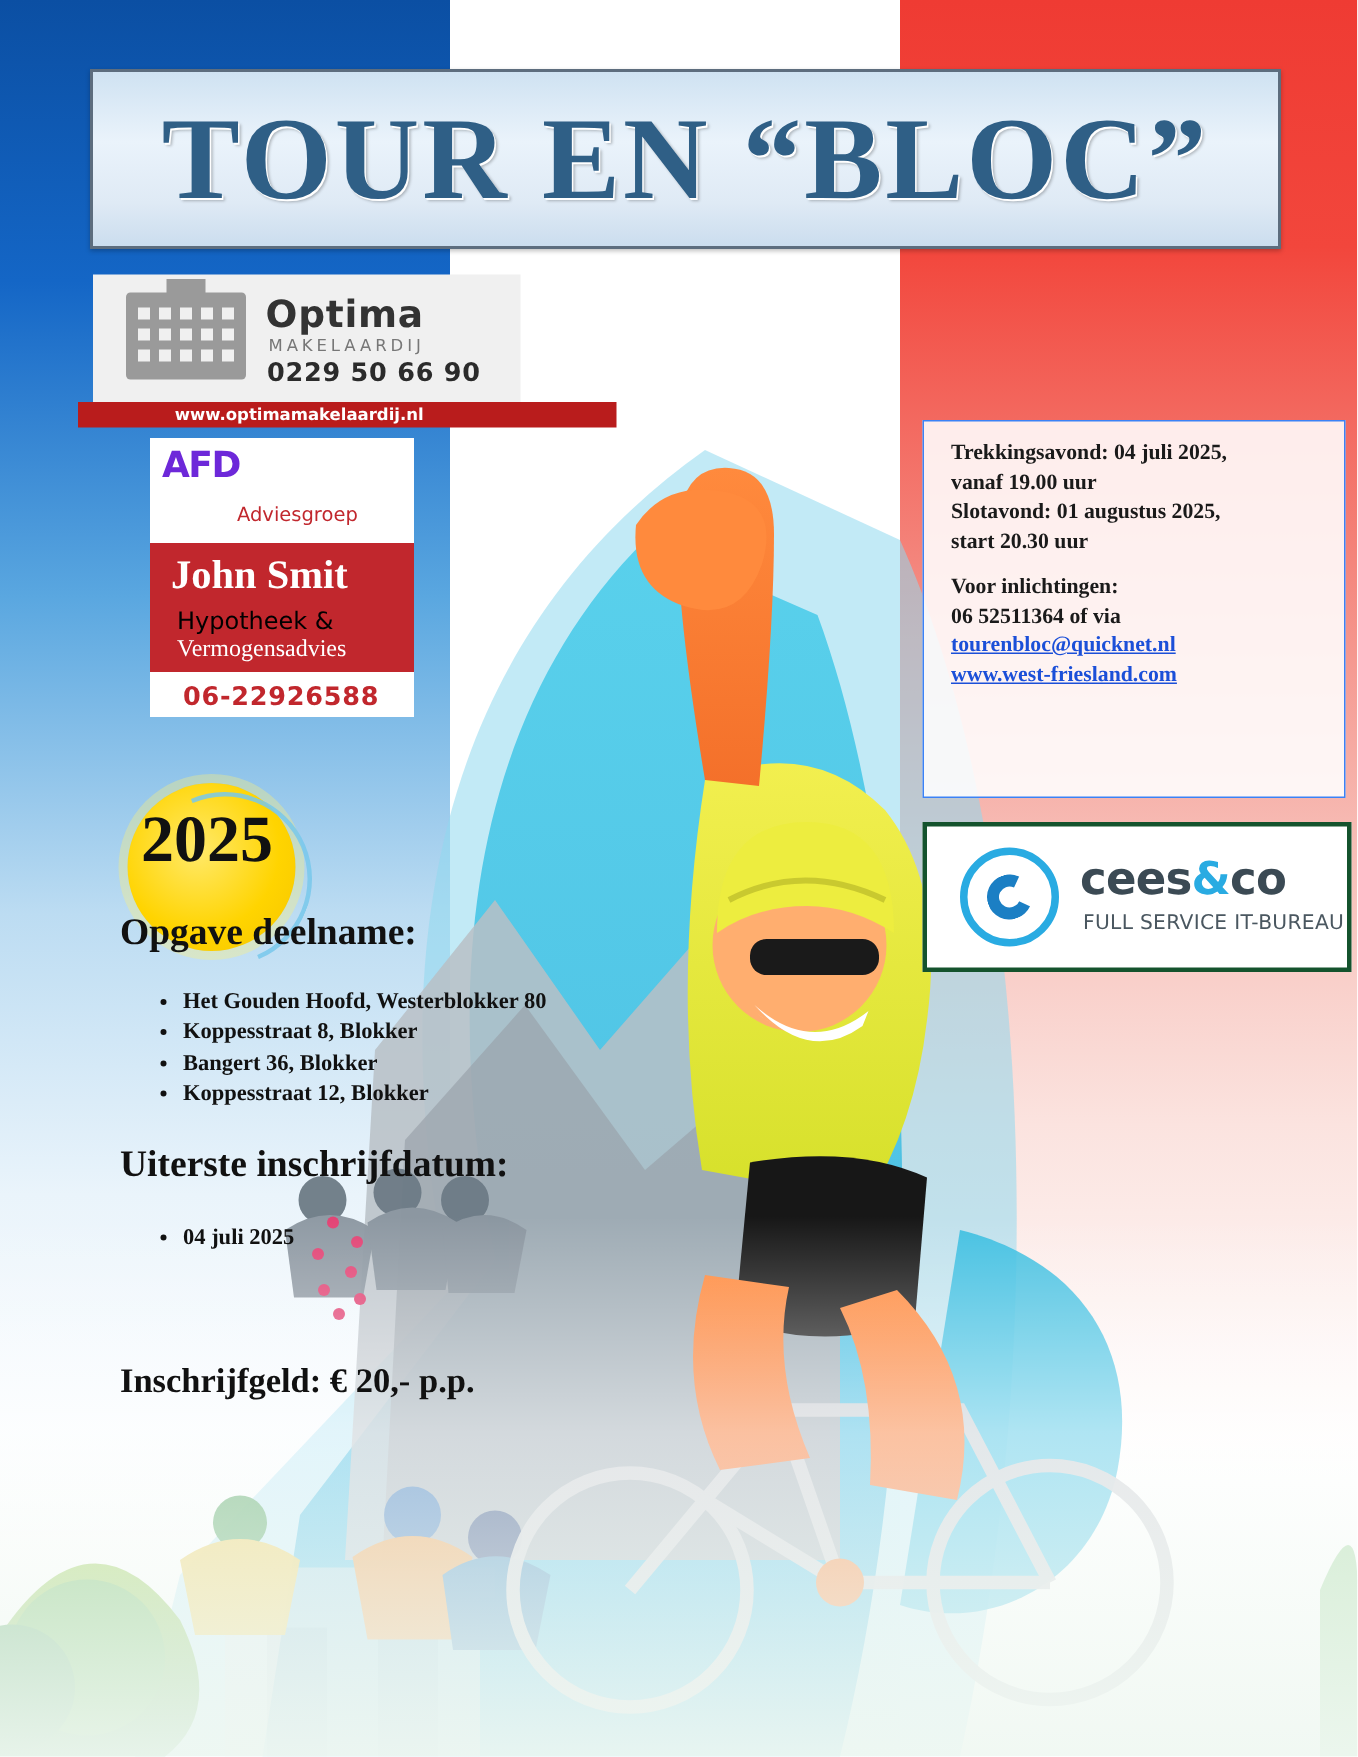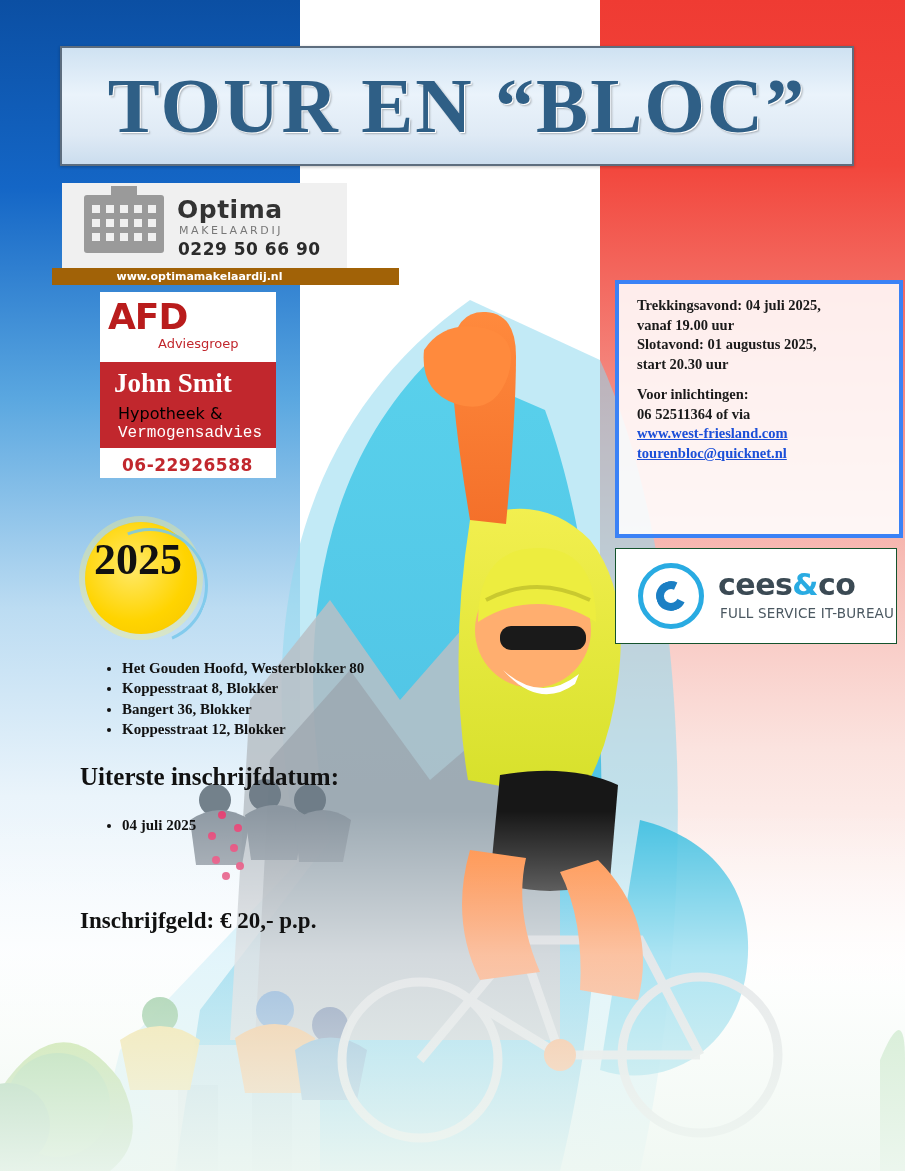--- a/index.html
+++ b/index.html
@@ -132,7 +132,8 @@
     position: absolute;
     left: 52px; top: 268px;
     width: 347px; height: 17px;
-    background: #a16207;
+    background: #b91c1c;
+    padding-left: 12px;
   }
   .optima-url {
     position: absolute;

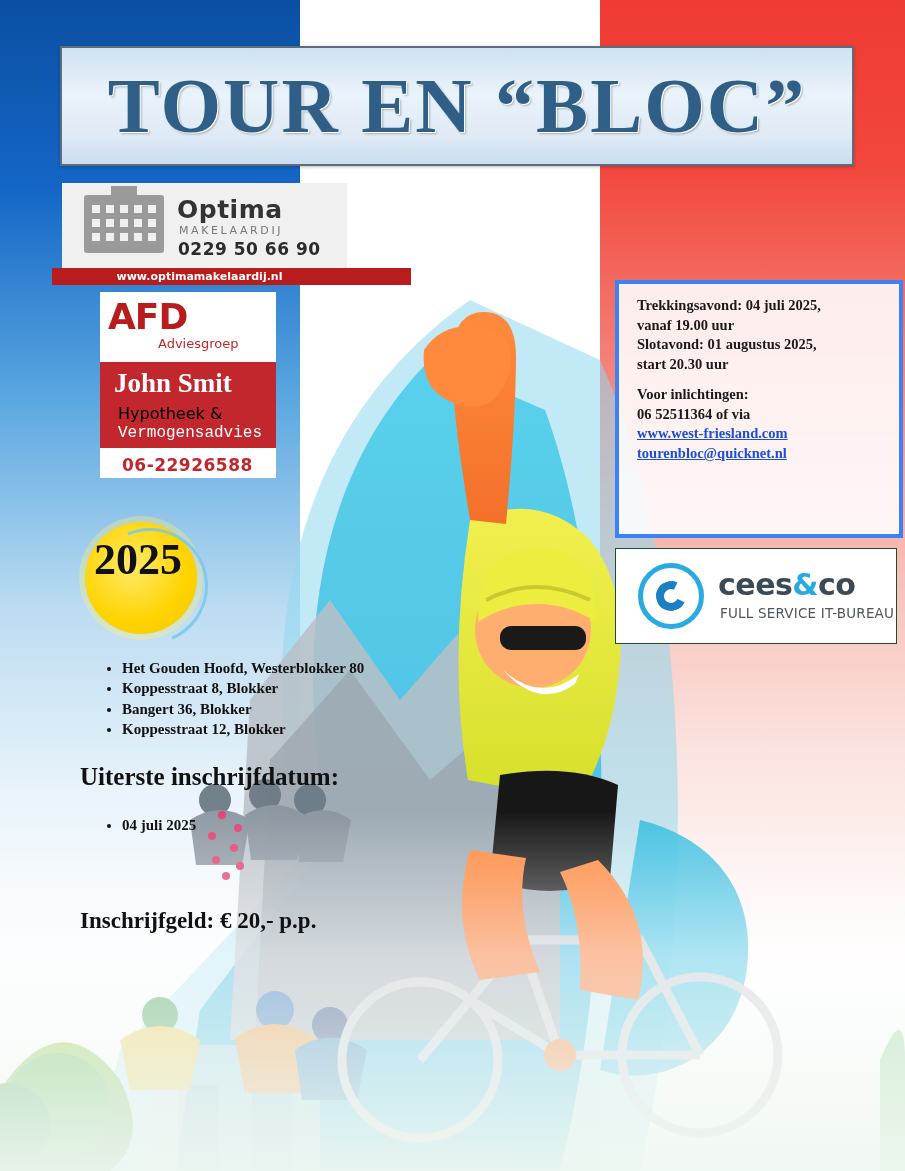--- a/index.html
+++ b/index.html
@@ -159,8 +159,8 @@
     left: 8px; top: 4px;
     font-family: "DejaVu Sans", sans-serif;
     font-weight: bold;
-    font-size: 36px;
-    color: #b91c1c;
+    font-size: 24px;
+    color: #6d28d9;
     letter-spacing: -1px;
   }
   .afd-sub {

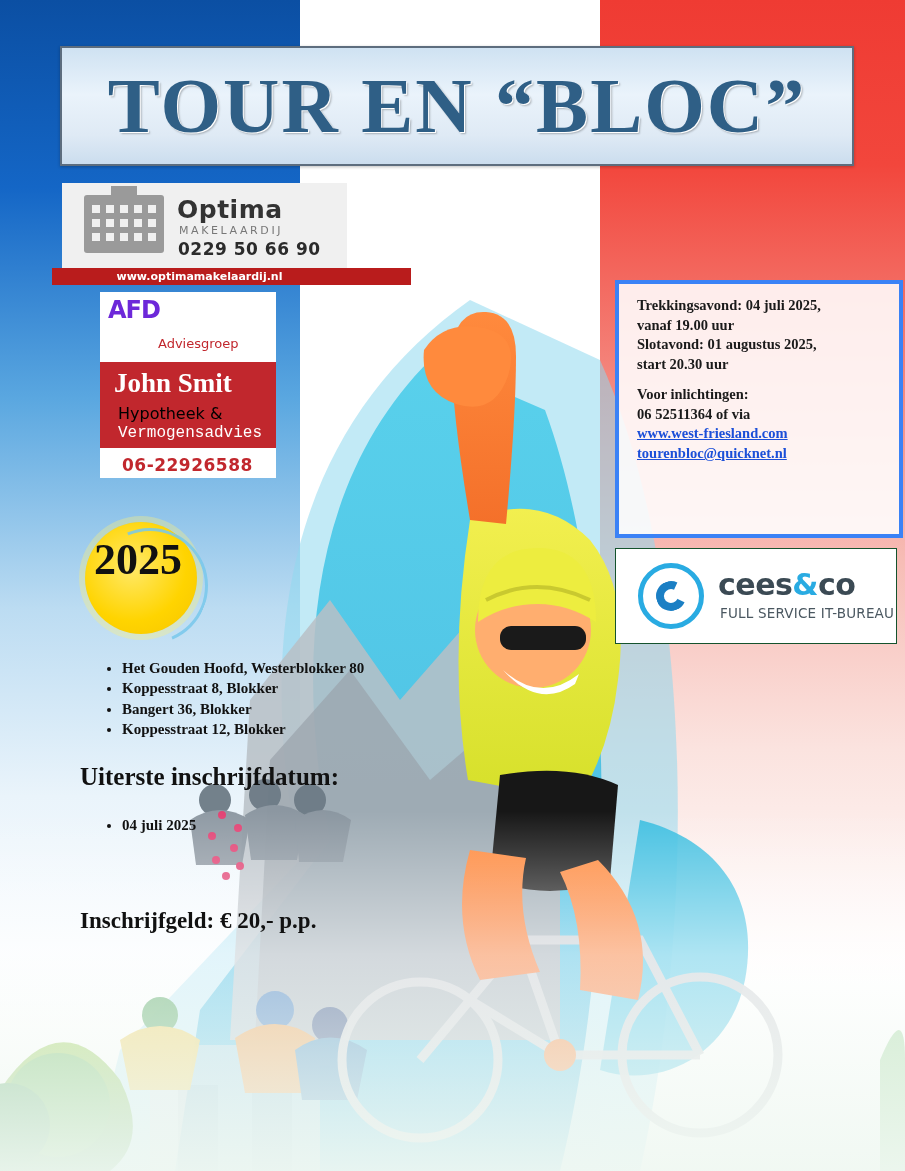--- a/index.html
+++ b/index.html
@@ -213,7 +213,7 @@
     position: absolute;
     left: 615px; top: 280px;
     width: 280px; height: 250px;
-    border: 4px solid #3b82f6;
+    border: 1px solid #3b82f6;
     background: rgba(255,255,255,0.88);
   }
   .info-text {

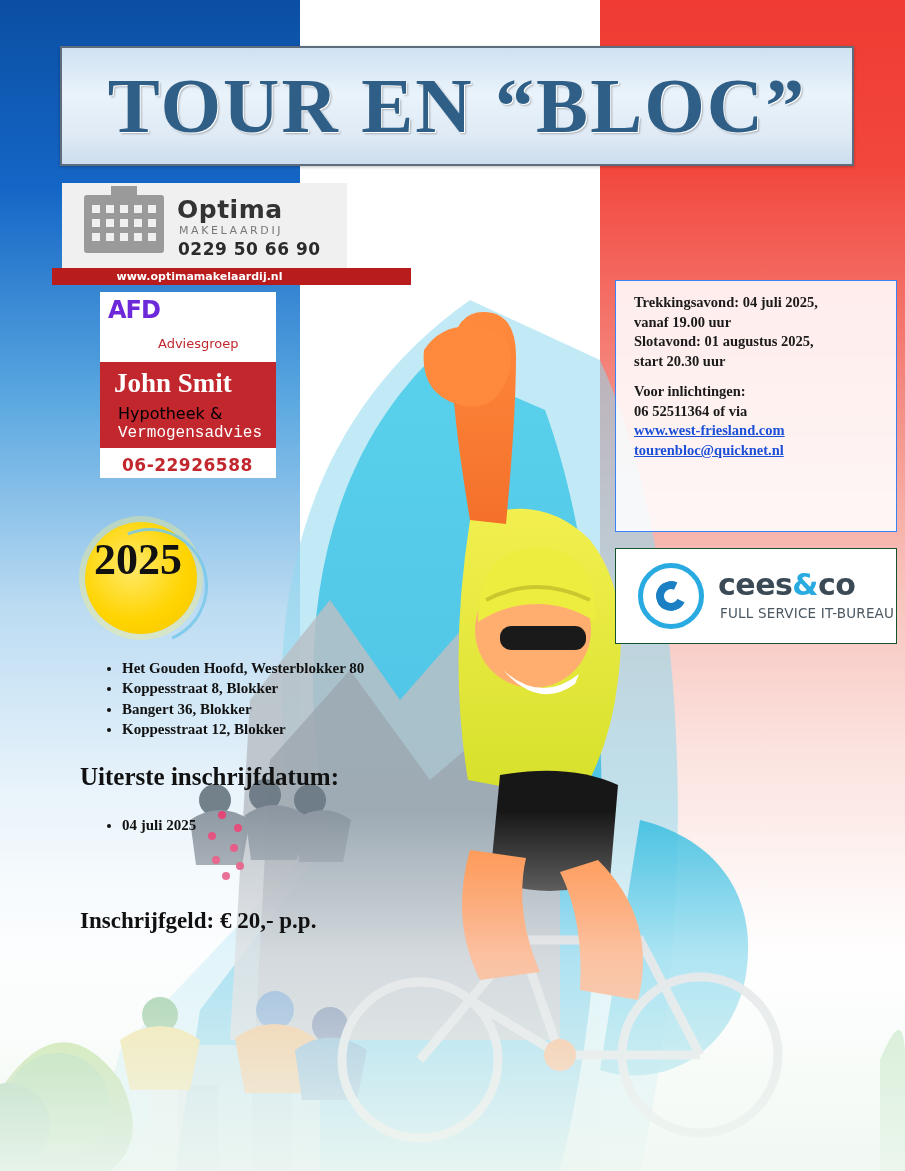--- a/index.html
+++ b/index.html
@@ -194,7 +194,7 @@
   .afd-line2 {
     position: absolute;
     left: 18px; top: 62px;
-    font-family: Liberation Mono, monospace;
+    font-family: Liberation Serif, serif;
     font-size: 16px;
     color: #ffffff;
   }

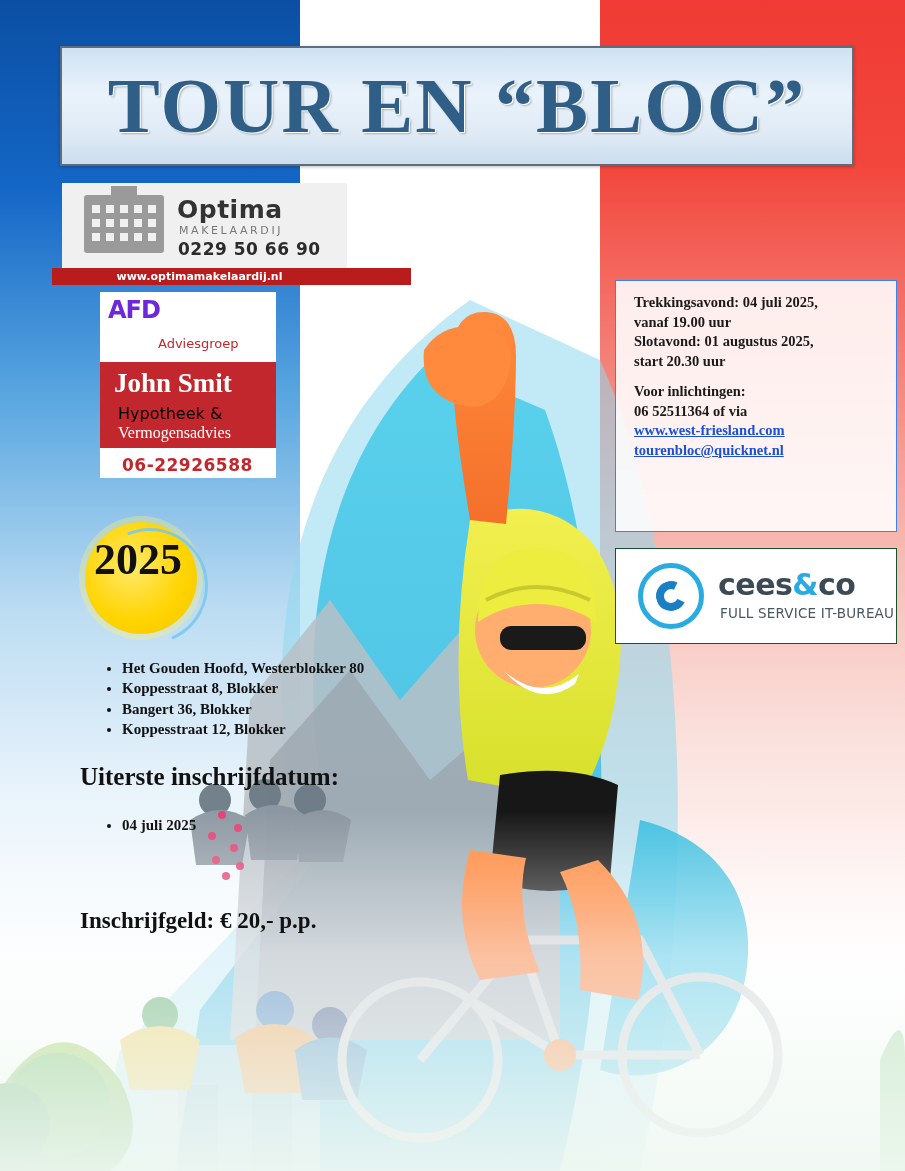--- a/index.html
+++ b/index.html
@@ -507,8 +507,8 @@
       <div class="gap"></div>
       <div>Voor inlichtingen:</div>
       <div>06 52511364 of via</div>
+      <a class="info-link" href="#">tourenbloc@quicknet.nl</a>
       <a class="info-link" href="#">www.west-friesland.com</a>
-      <a class="info-link" href="#">tourenbloc@quicknet.nl</a>
     </div>
   </div>
 

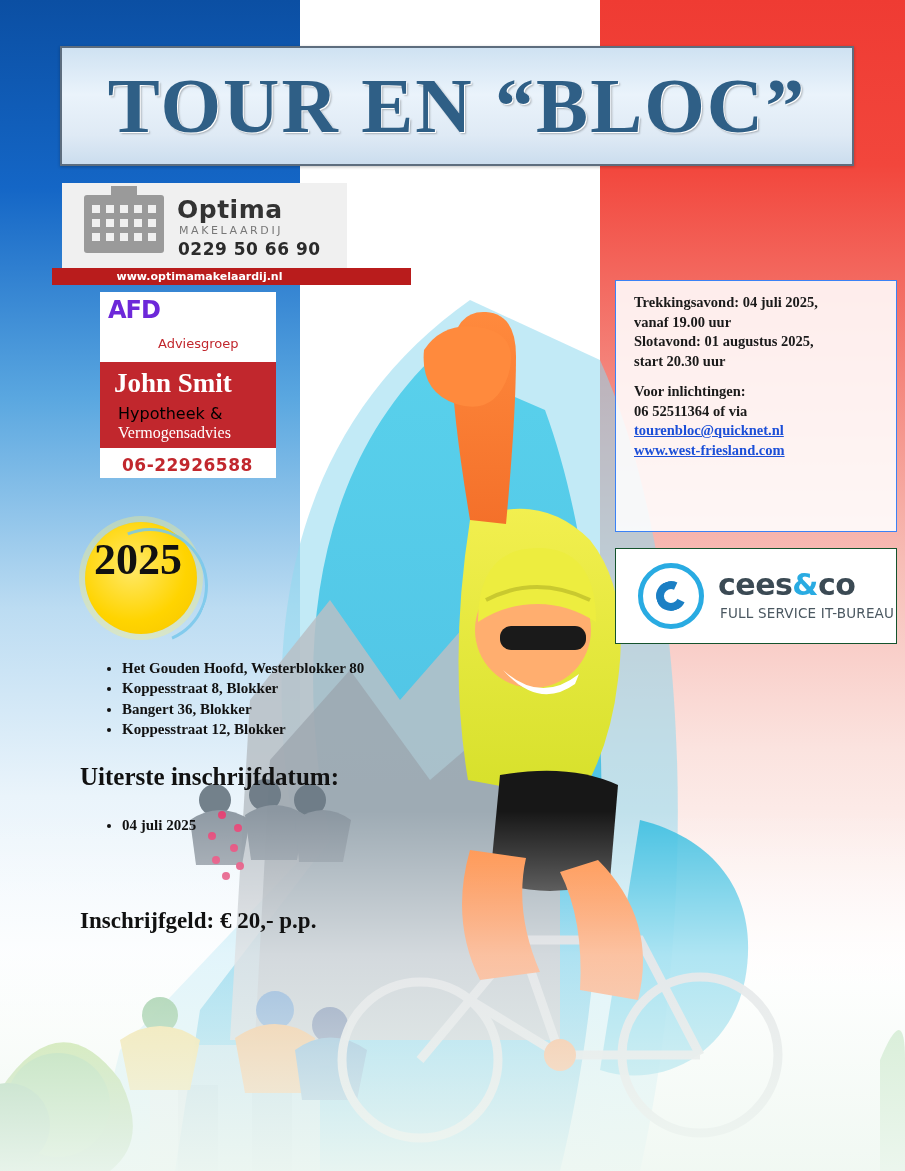--- a/index.html
+++ b/index.html
@@ -238,7 +238,7 @@
     position: absolute;
     left: 615px; top: 548px;
     width: 280px; height: 94px;
-    border: 1px solid #14532d;
+    border: 3px solid #14532d;
     background: #ffffff;
   }
   .cees-mark {

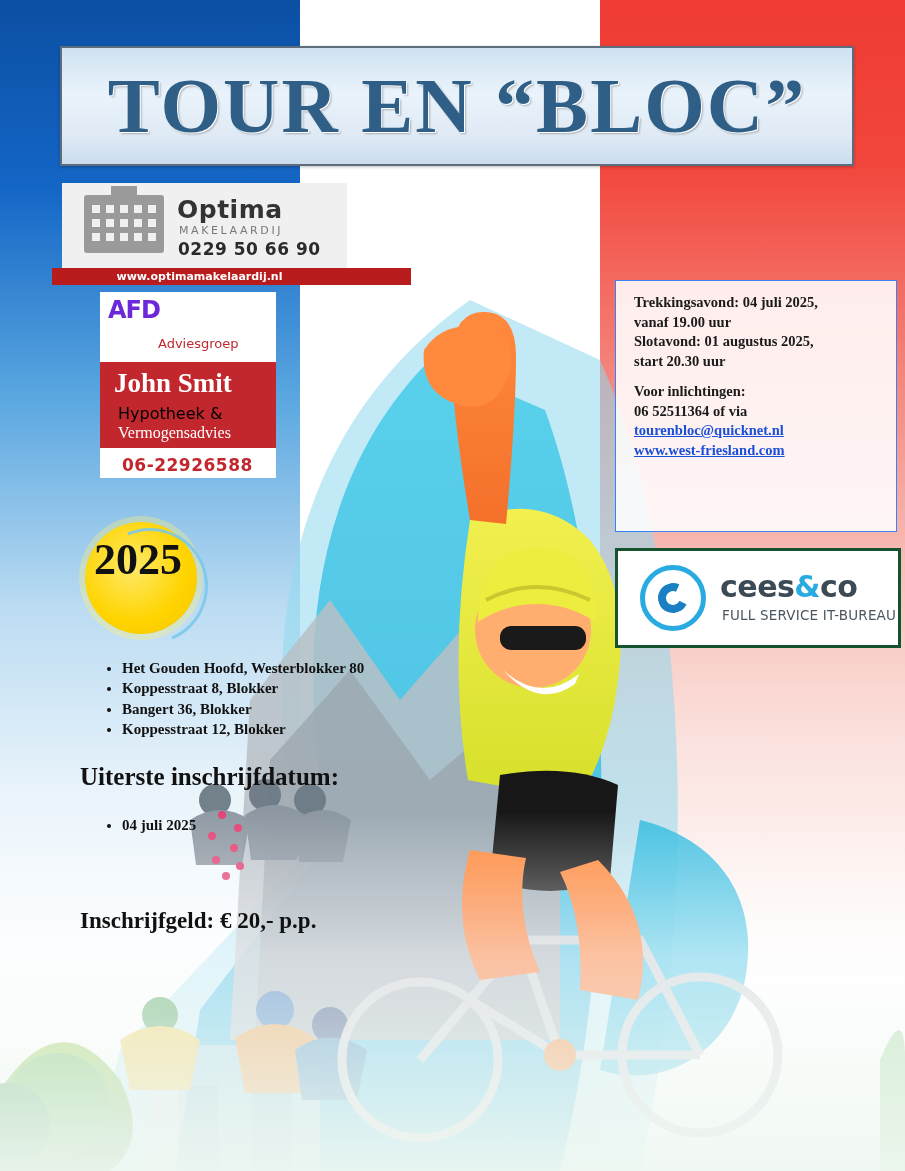--- a/index.html
+++ b/index.html
@@ -522,6 +522,7 @@
   <div class="sun-ring"></div>
   <div class="year">2025</div>
 
+  <div class="h-opgave">Opgave deelname:</div>
   <ul class="list-opgave">
     <li>Het Gouden Hoofd, Westerblokker 80</li>
     <li>Koppesstraat 8, Blokker</li>

